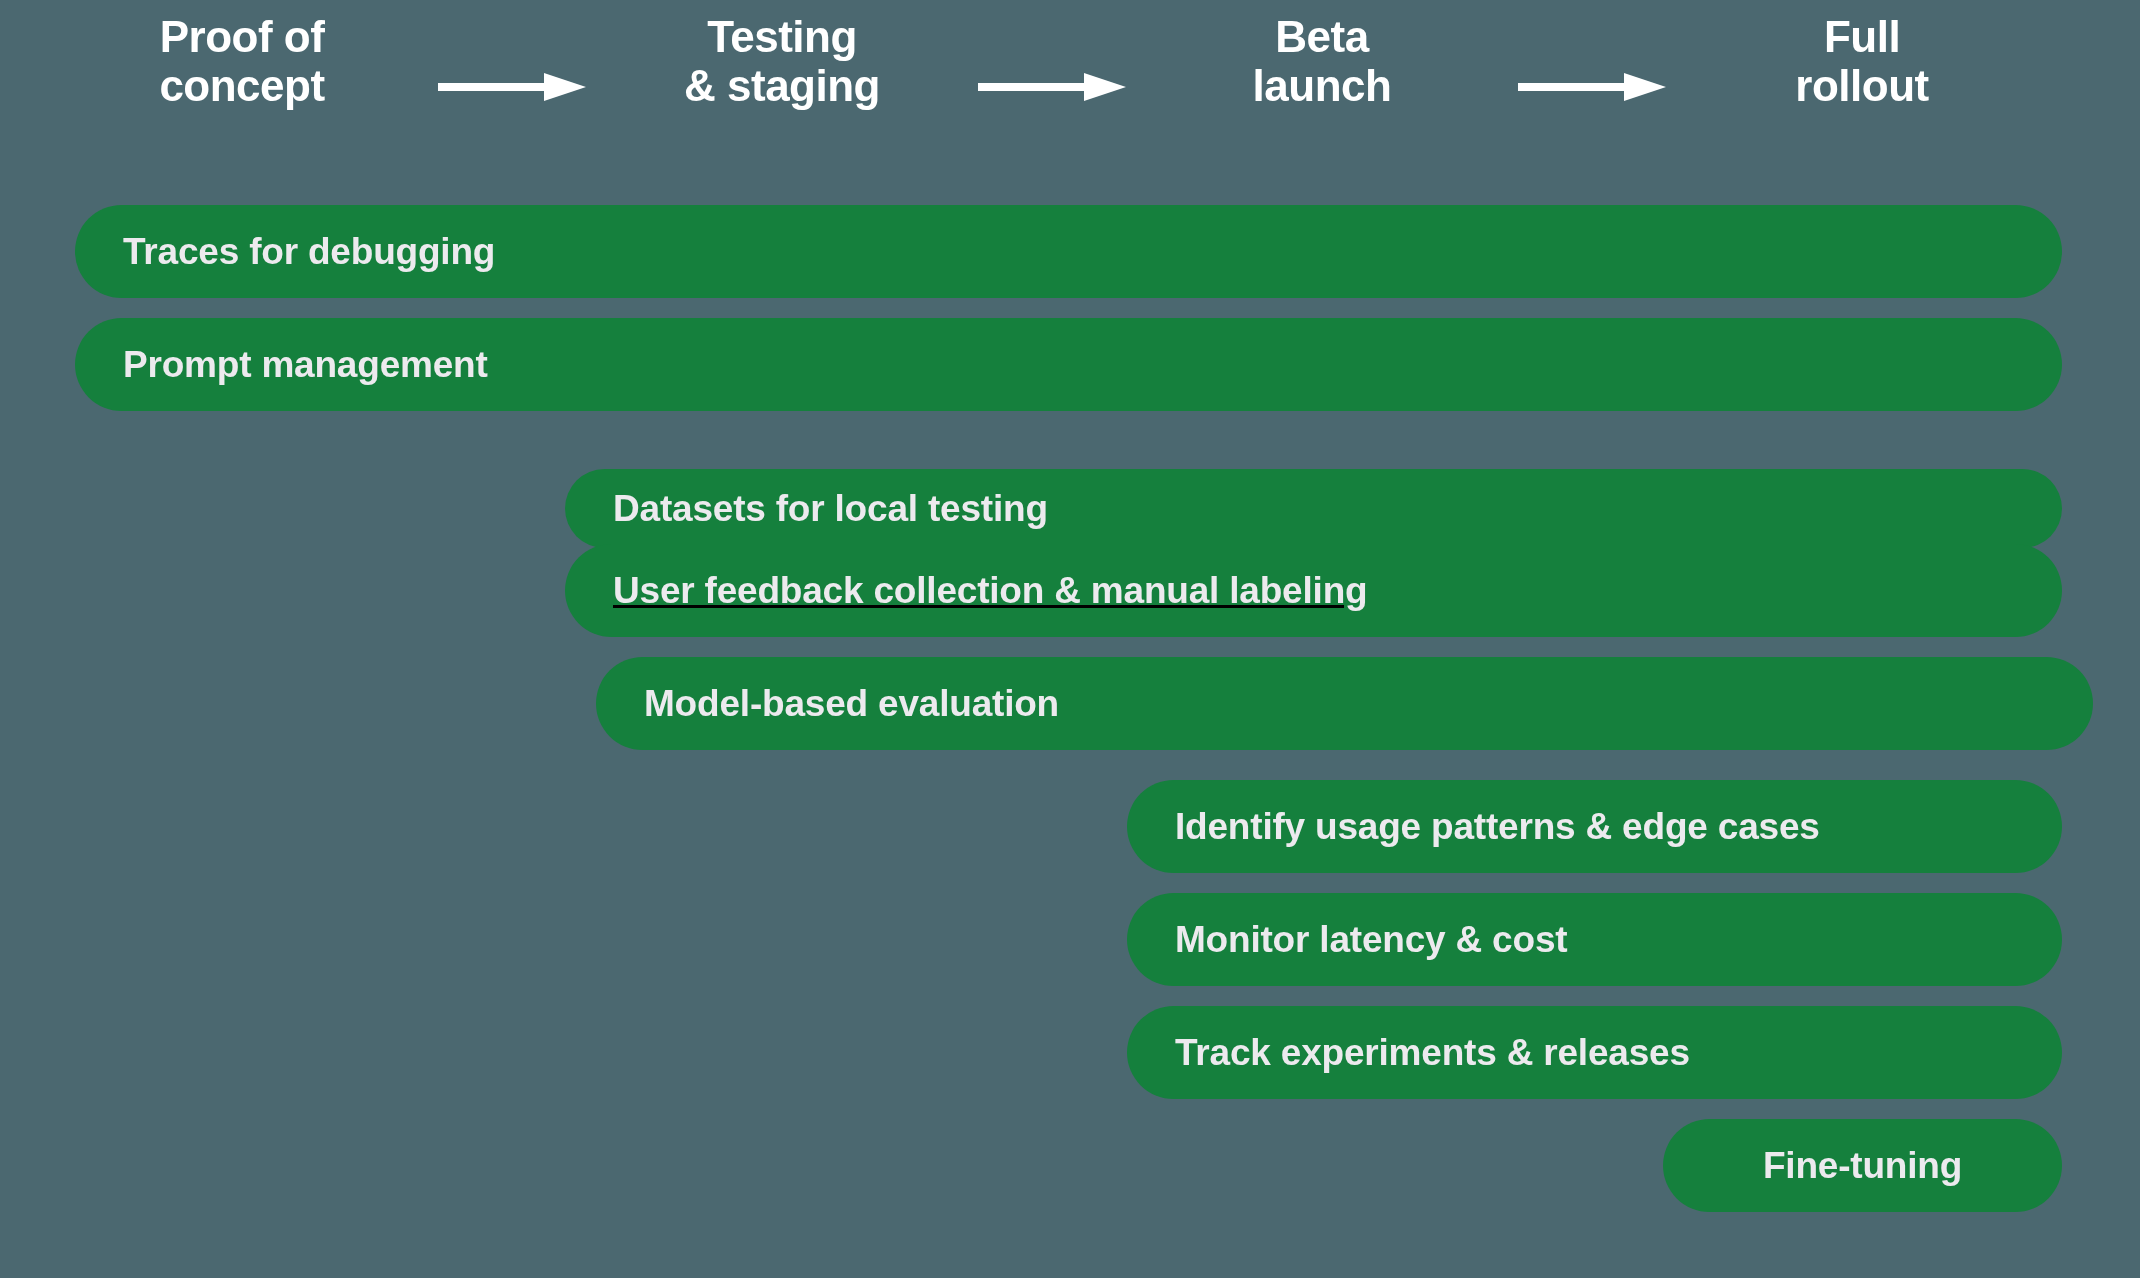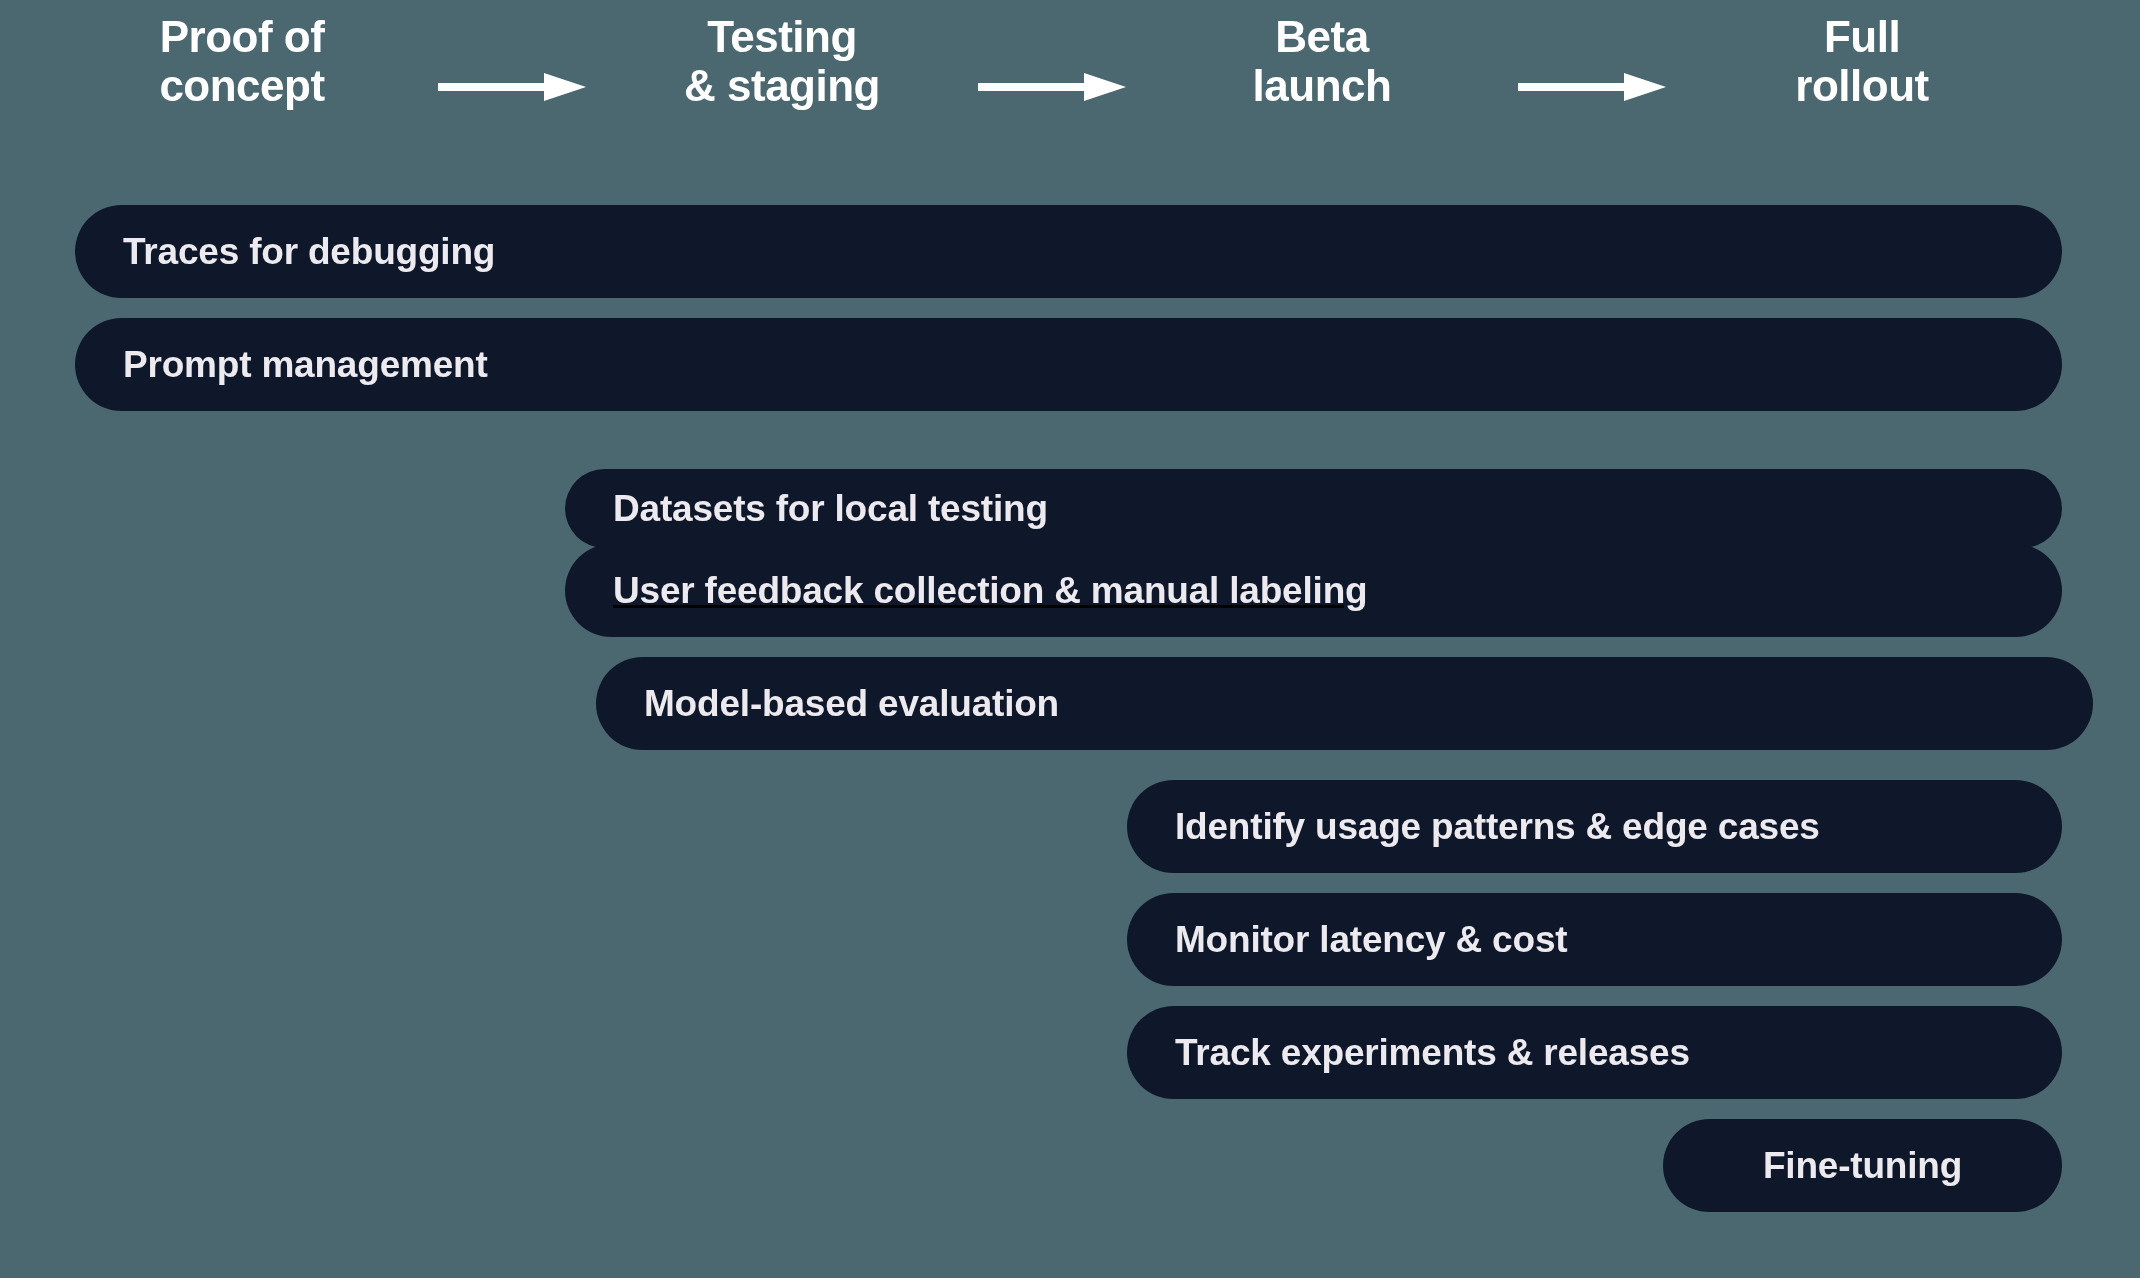--- a/index.html
+++ b/index.html
@@ -43,7 +43,7 @@
   
   .bar {
     position: absolute;
-    background: #0f172a;
+    background: #15803d;
     border-radius: 999px;
     display: flex;
     align-items: center;

